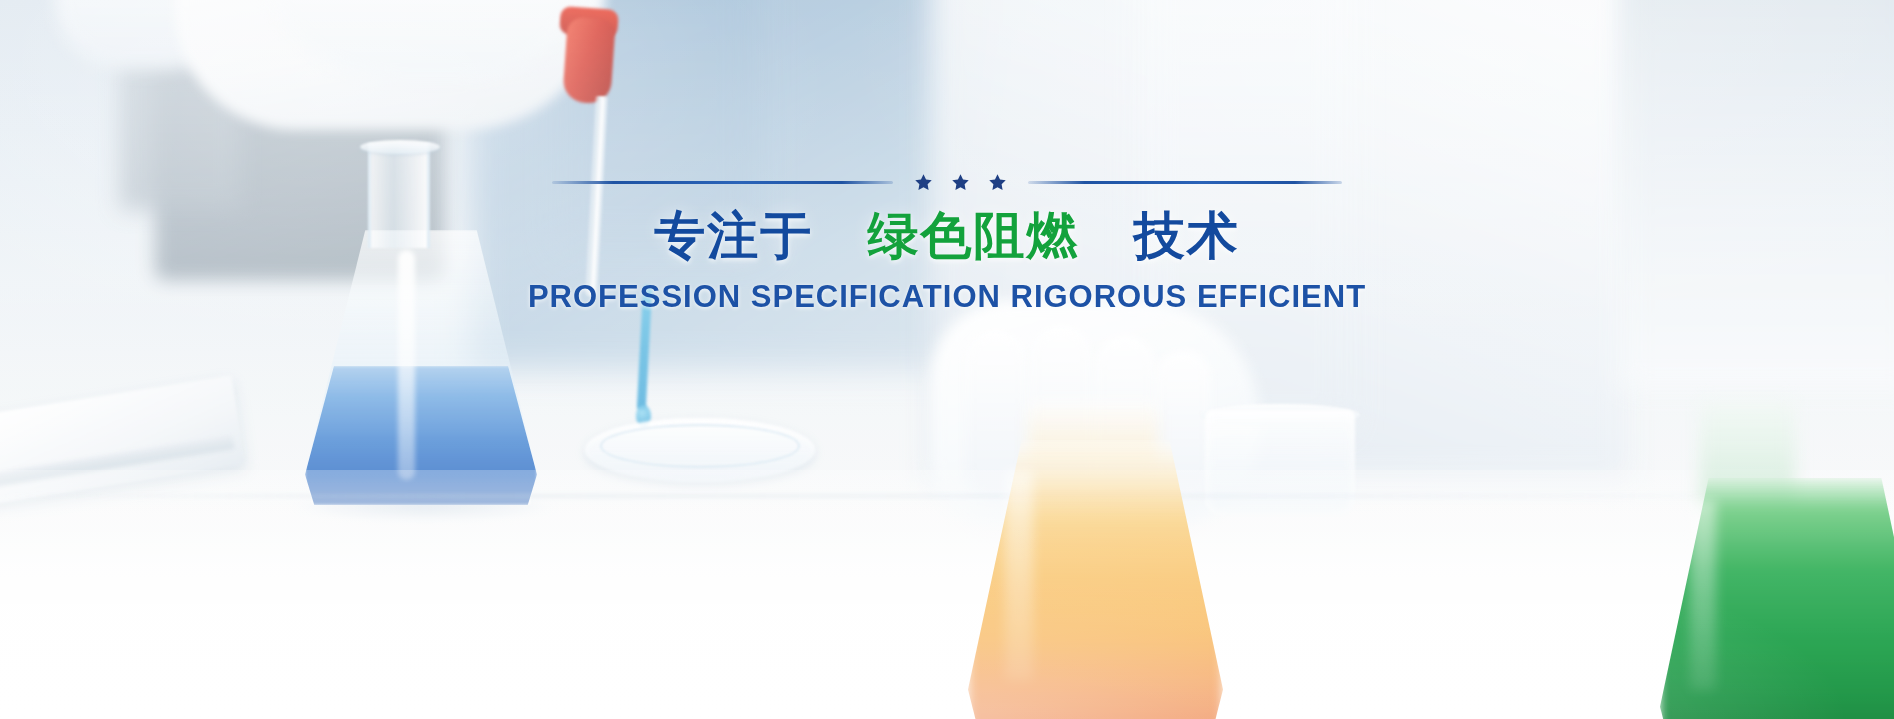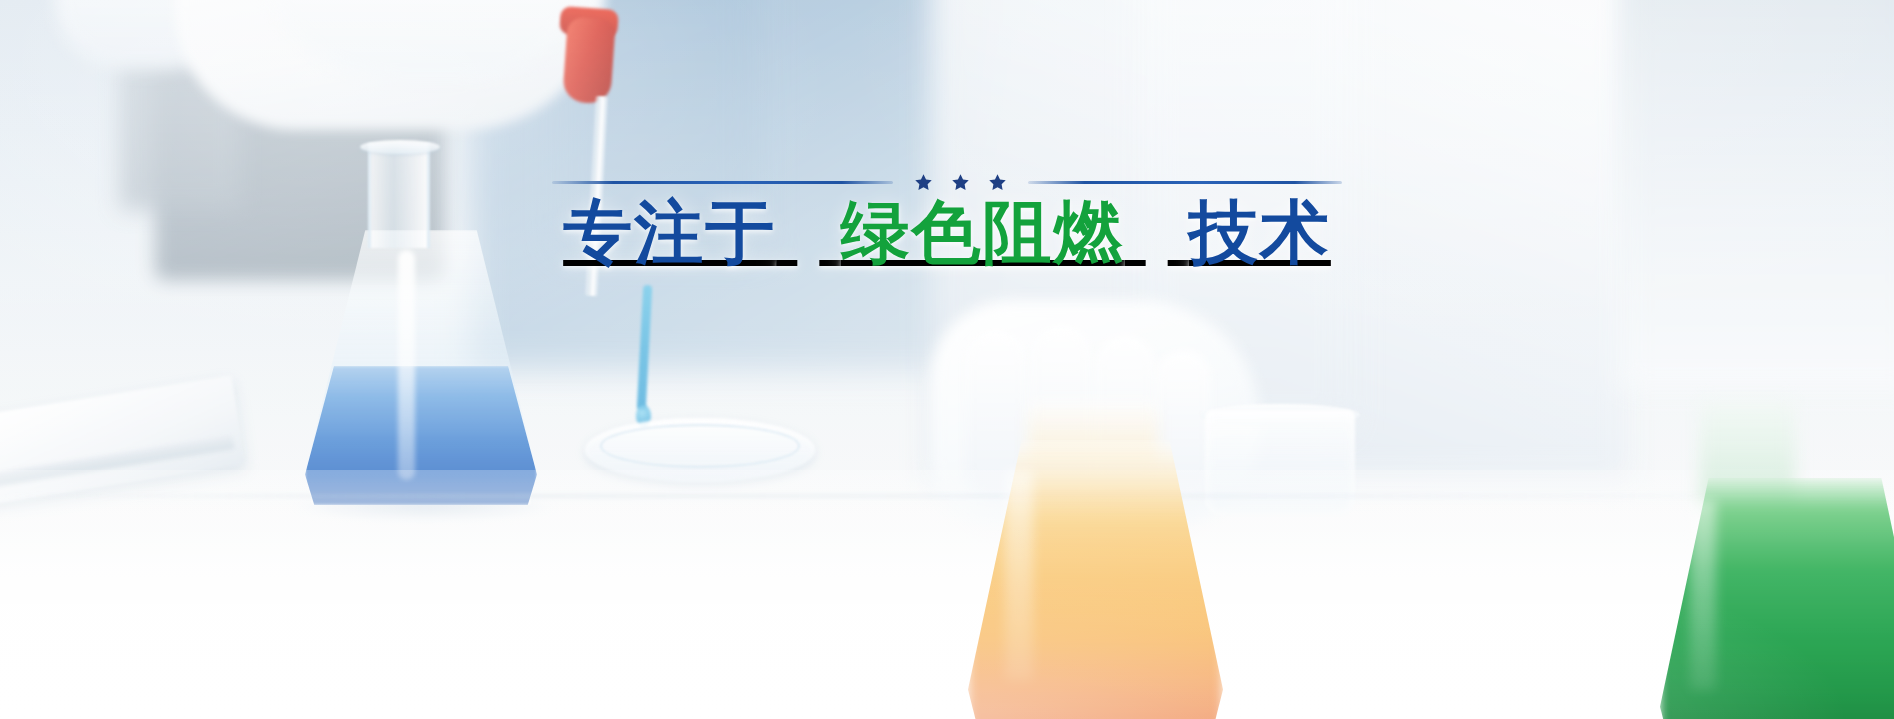--- a/index.html
+++ b/index.html
@@ -310,14 +310,13 @@
   .star { width:21px; height:21px; color:#1f3f84; display:block; }
 
   .headline {
-    margin-top:0;
-    font-size:69px;
+    margin-top:12px;
+    font-size:51px;
     font-weight:bold;
     line-height:1.08;
     letter-spacing:2px;
     white-space:nowrap;
     text-shadow:0 2px 5px rgba(255,255,255,.75), 0 0 18px rgba(255,255,255,.55);
-    text-decoration:underline;
   }
   .hl-blue  { color:#134a9e; }
   .hl-green { color:#13a23c; }

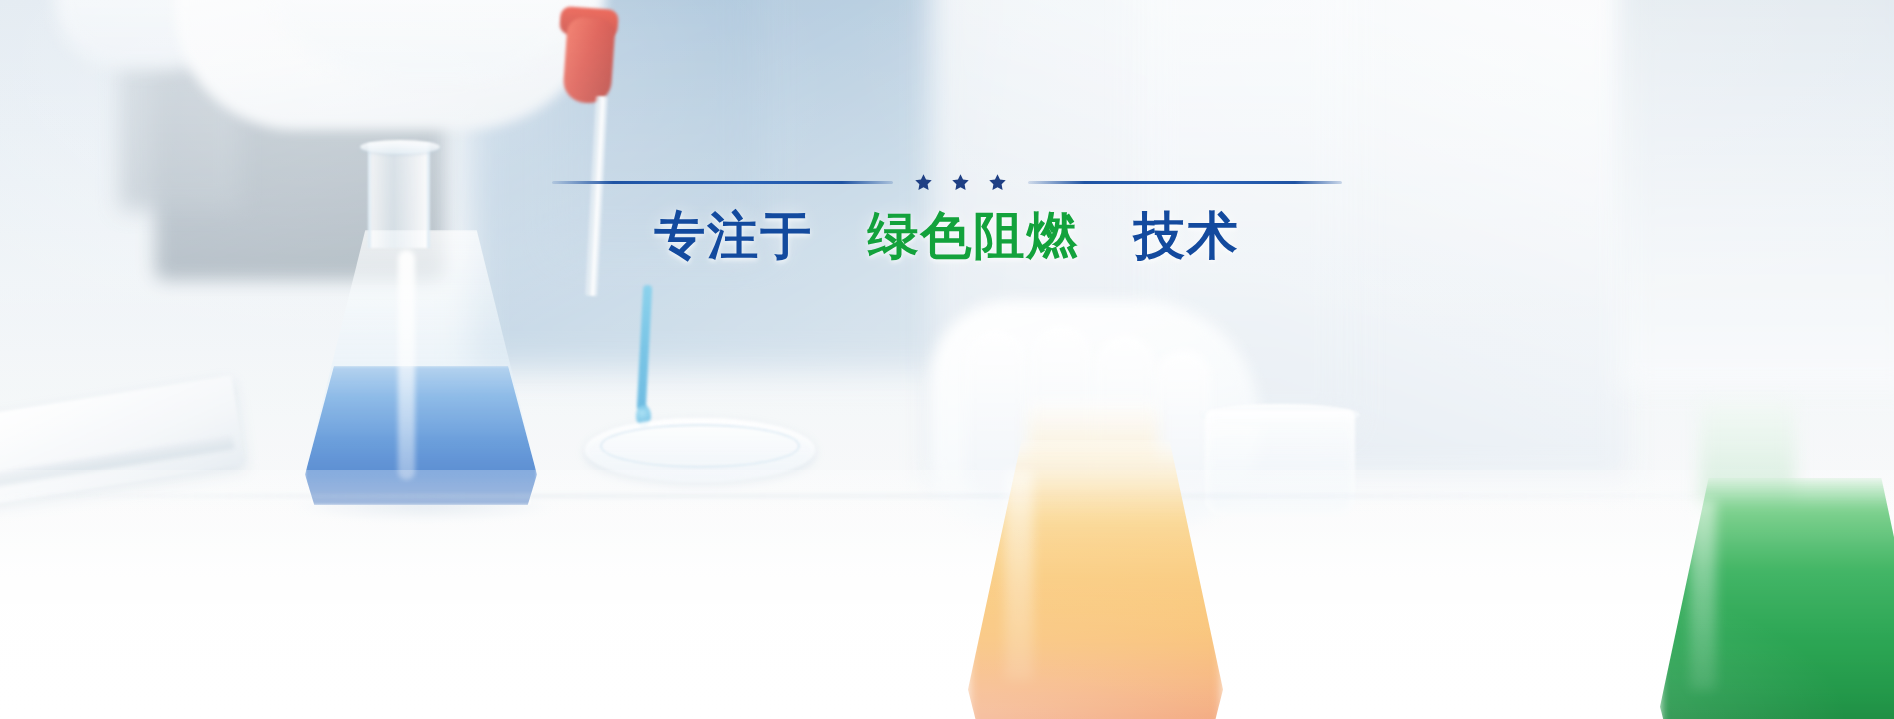--- a/index.html
+++ b/index.html
@@ -434,6 +434,7 @@
       <span class="hl-blue">技术</span>
     </div>
 
+    <div class="subtitle">PROFESSION SPECIFICATION RIGOROUS EFFICIENT</div>
 
   </div>
 

